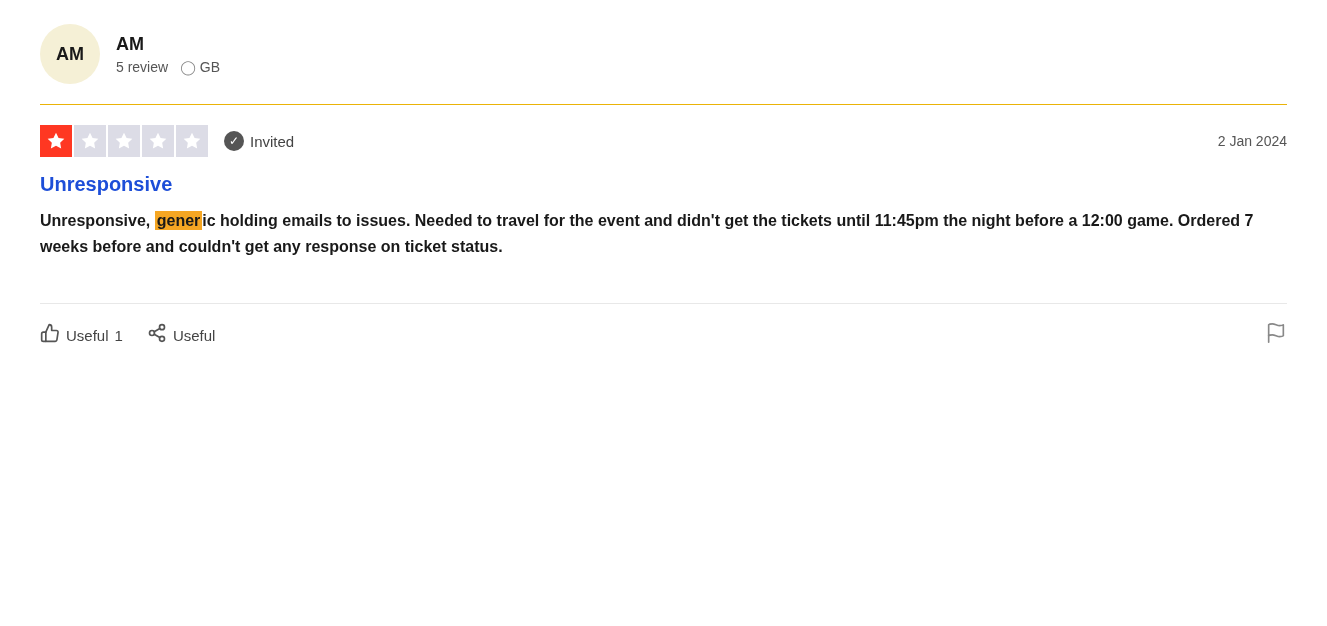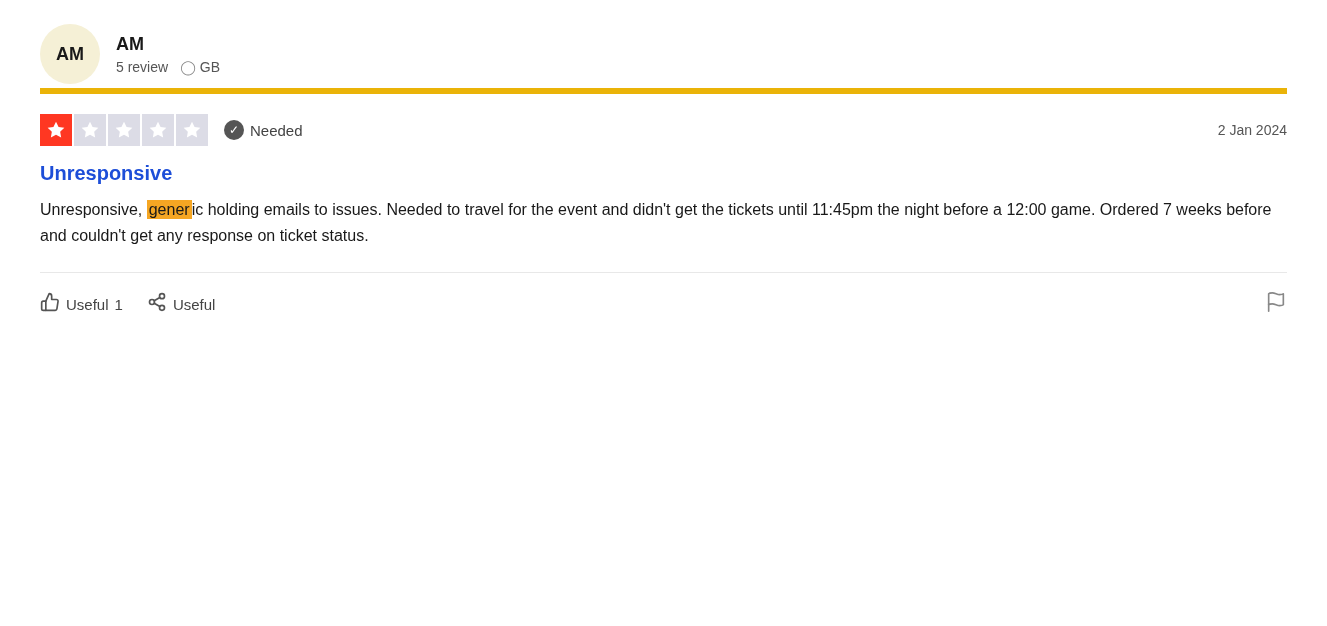--- a/index.html
+++ b/index.html
@@ -26,8 +26,8 @@
       display: flex;
       align-items: center;
       gap: 16px;
-      padding-bottom: 4px;
-      border-bottom: 6px solid #eab308;
+      padding-bottom: 20px;
+      border-bottom: 1px solid #eab308;
     }
 
     .avatar {

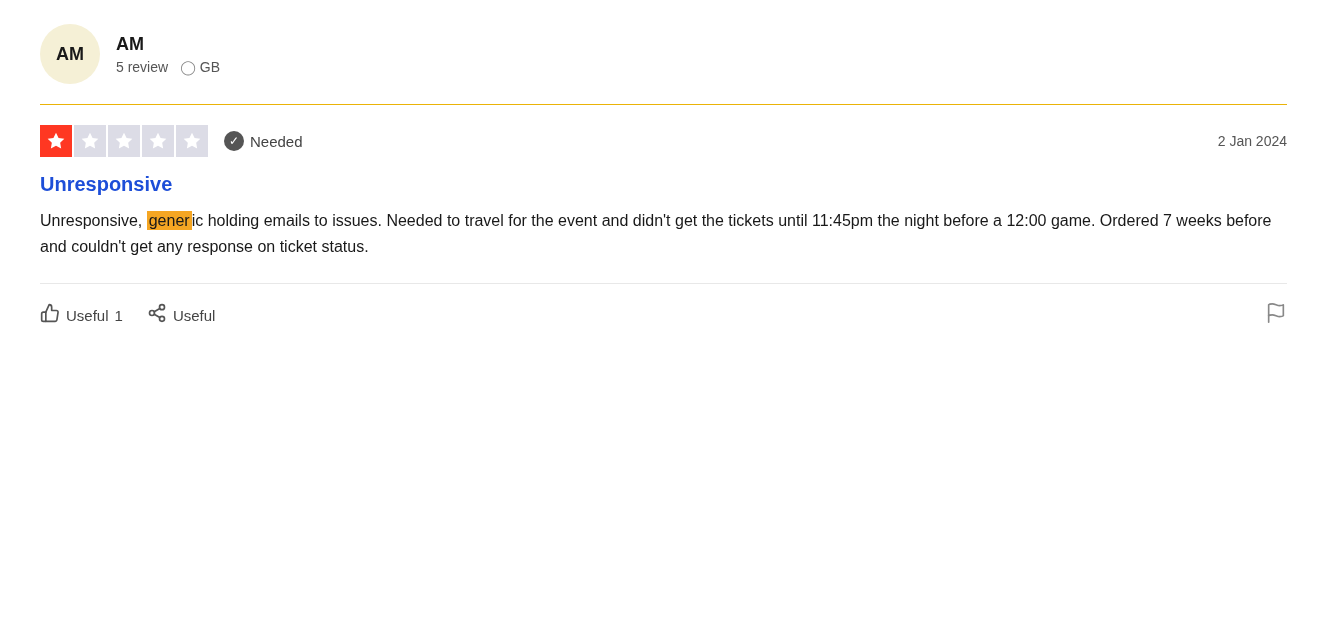--- a/index.html
+++ b/index.html
@@ -267,7 +267,7 @@
 
         <div class="invited-badge">
           <div class="check-icon">✓</div>
-          <span>Needed</span>
+          <span>Invited</span>
         </div>
       </div>
 

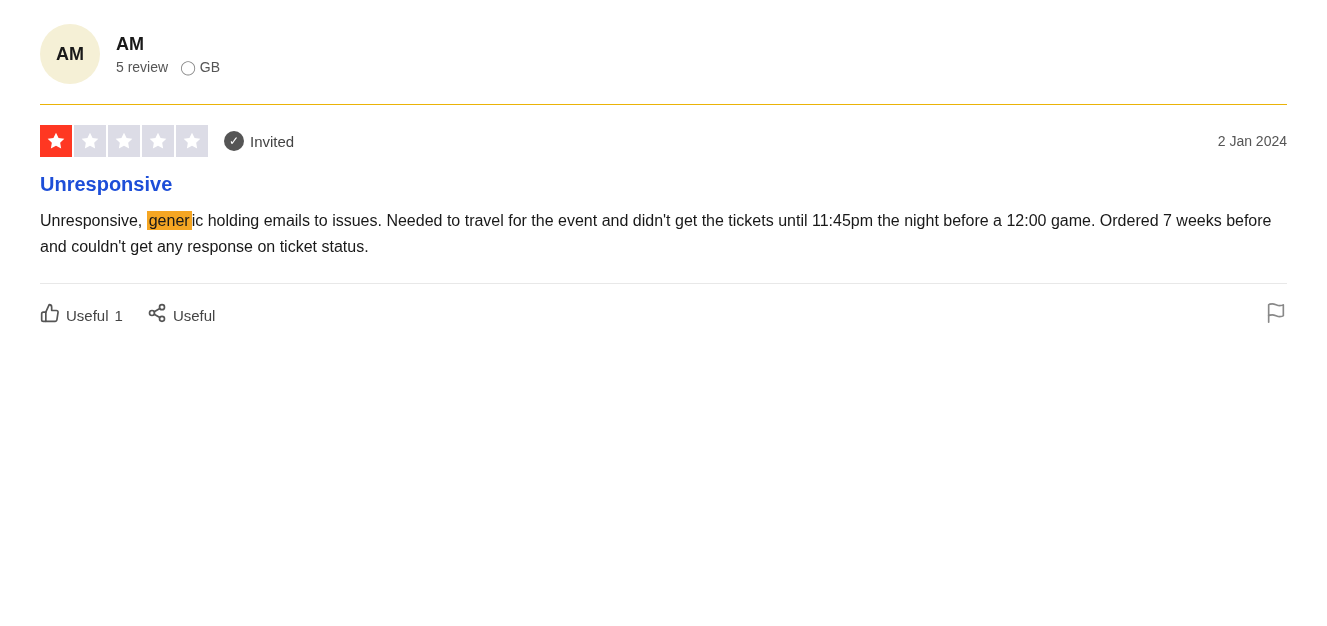--- a/index.html
+++ b/index.html
@@ -156,7 +156,8 @@
       font-size: 16px;
       line-height: 1.6;
       color: #191919;
-      margin-bottom: 4px;
+      margin-bottom: 24px;
+      font-weight: bold;
     }
 
     .highlight {

